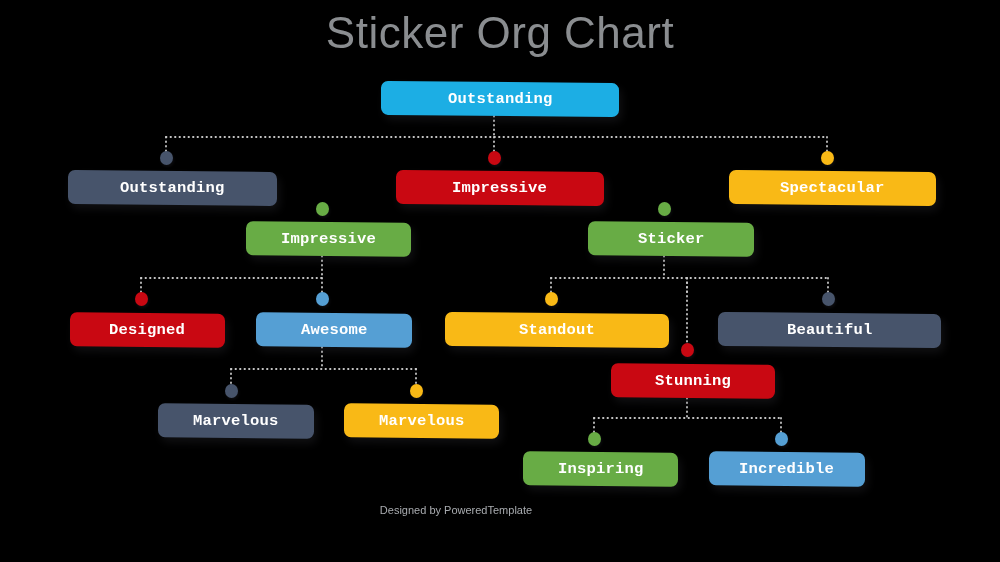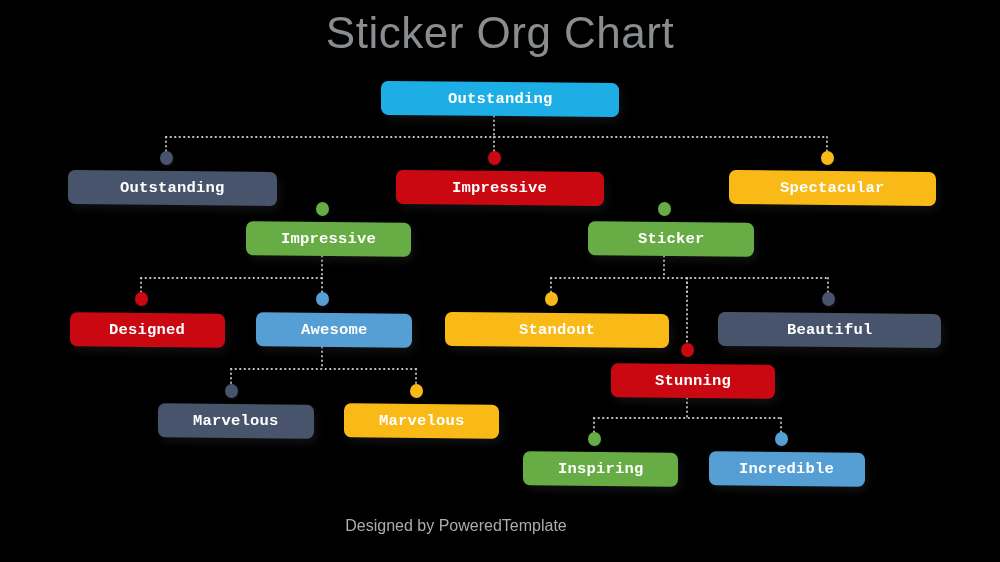--- a/index.html
+++ b/index.html
@@ -34,10 +34,10 @@
   #footer-credit {
     position: absolute;
     left: 0;
-    top: 517px;
+    top: 504px;
     width: 912px;
     text-align: center;
-    font-size: 16px;
+    font-size: 11px;
     color: #a9acb0;
     font-family: "Liberation Sans", sans-serif;
   }

